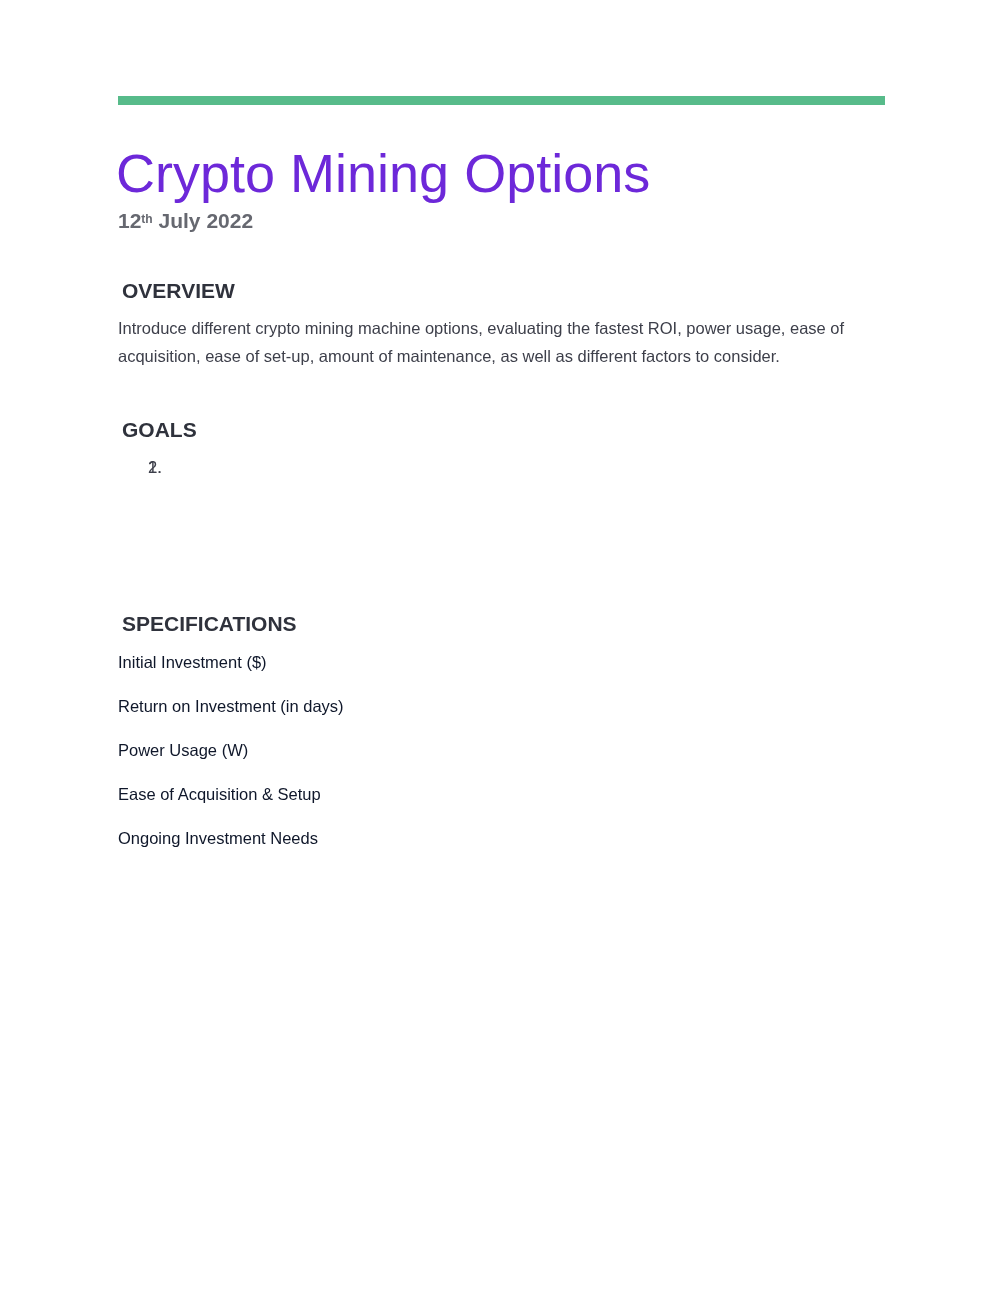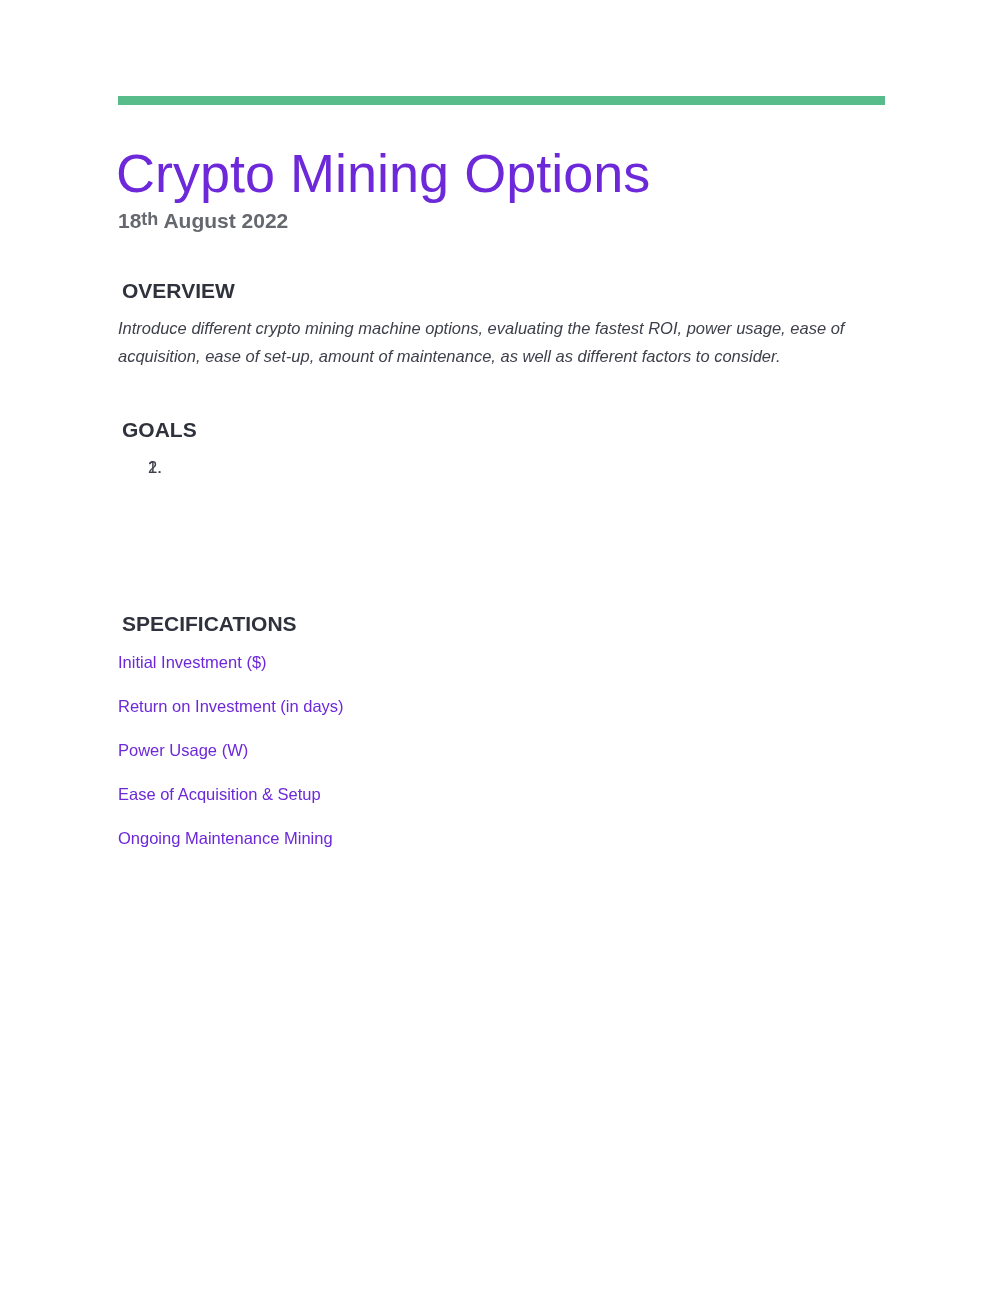--- a/index.html
+++ b/index.html
@@ -118,7 +118,7 @@
   <h1 class="title">Crypto Mining Options</h1>
 
   <div class="date">
-    <span>18</span><sup>th</sup><span> August 2022</span>
+    <span>12</span><sup>th</sup><span> August 2022</span>
   </div>
 
   <h2 class="section-heading" style="top:274px;">OVERVIEW</h2>

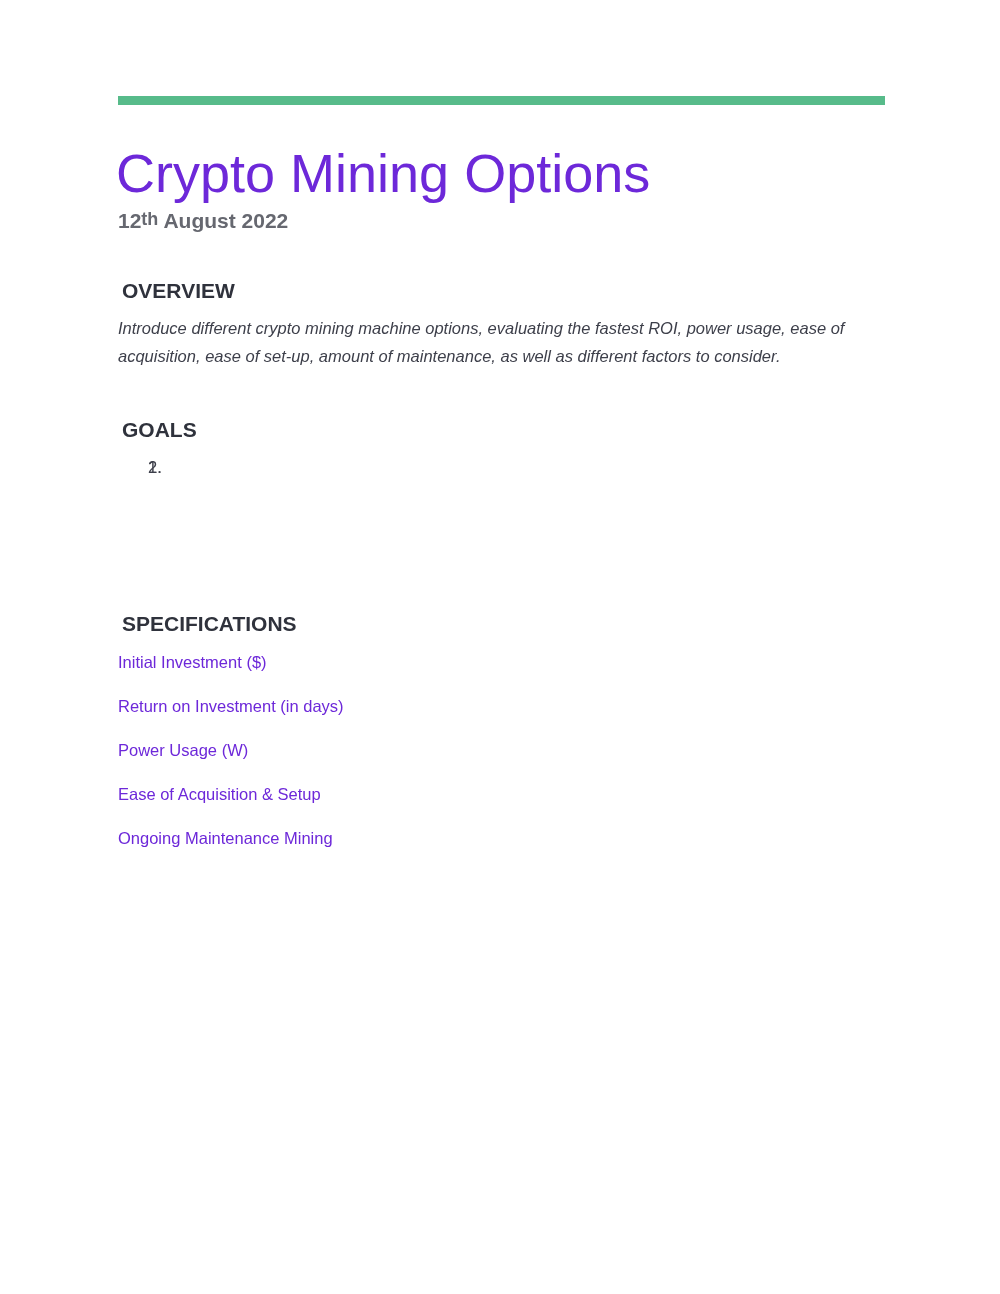--- a/index.html
+++ b/index.html
@@ -52,7 +52,7 @@
       white-space: nowrap;
     }
     .date sup {
-      font-size: 18px;
+      font-size: 12px;
       vertical-align: top;
       position: relative;
       top: -2px;

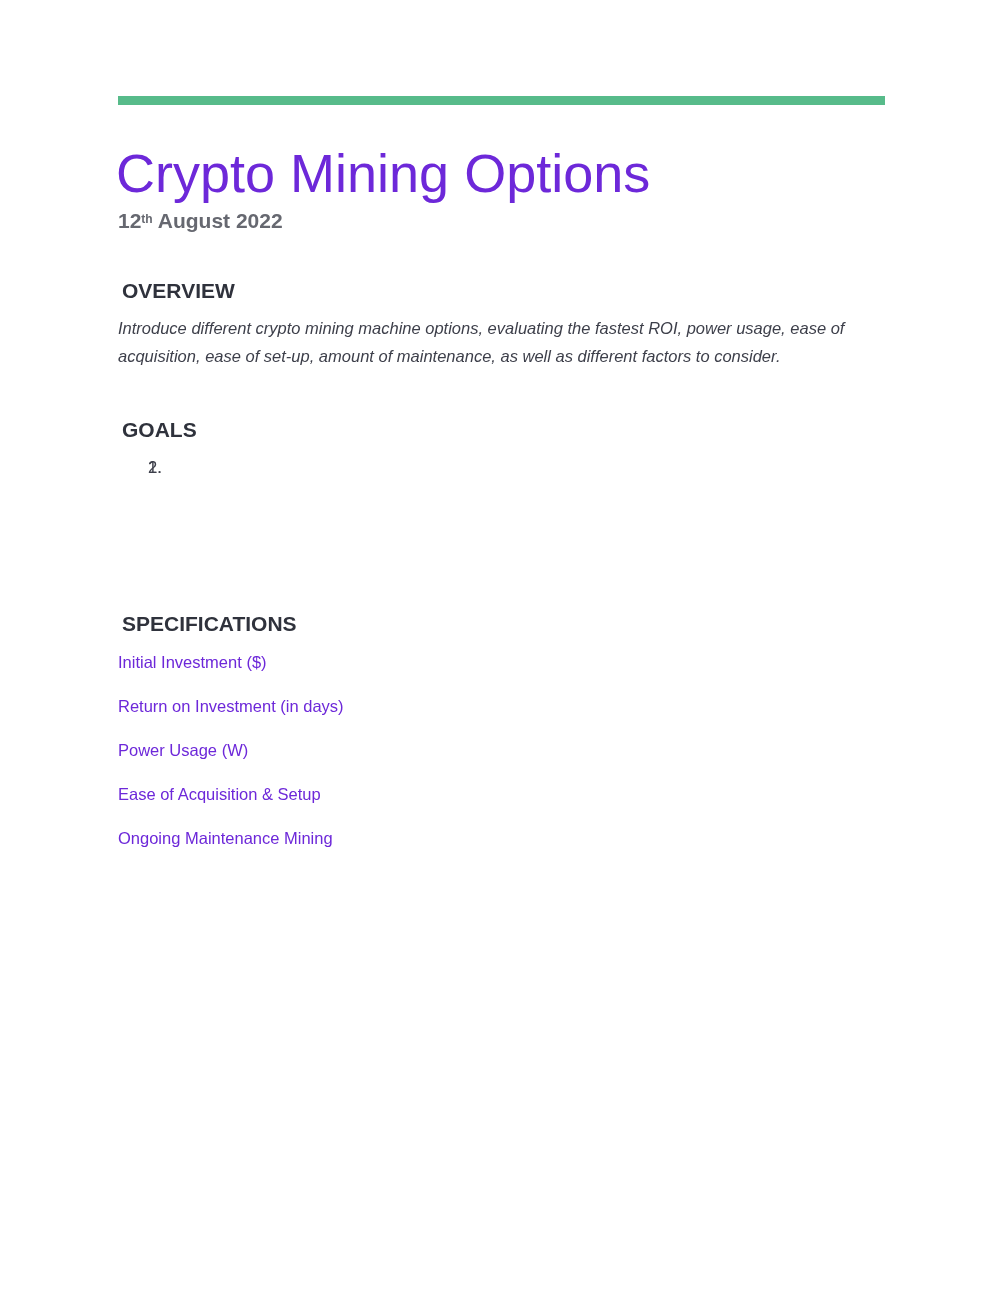--- a/index.html
+++ b/index.html
@@ -118,7 +118,7 @@
   <h1 class="title">Crypto Mining Options</h1>
 
   <div class="date">
-    <span>12</span><sup>th</sup><span> August 2022</span>
+    <span>12</span><sup>th</sup><span> July 2022</span>
   </div>
 
   <h2 class="section-heading" style="top:274px;">OVERVIEW</h2>

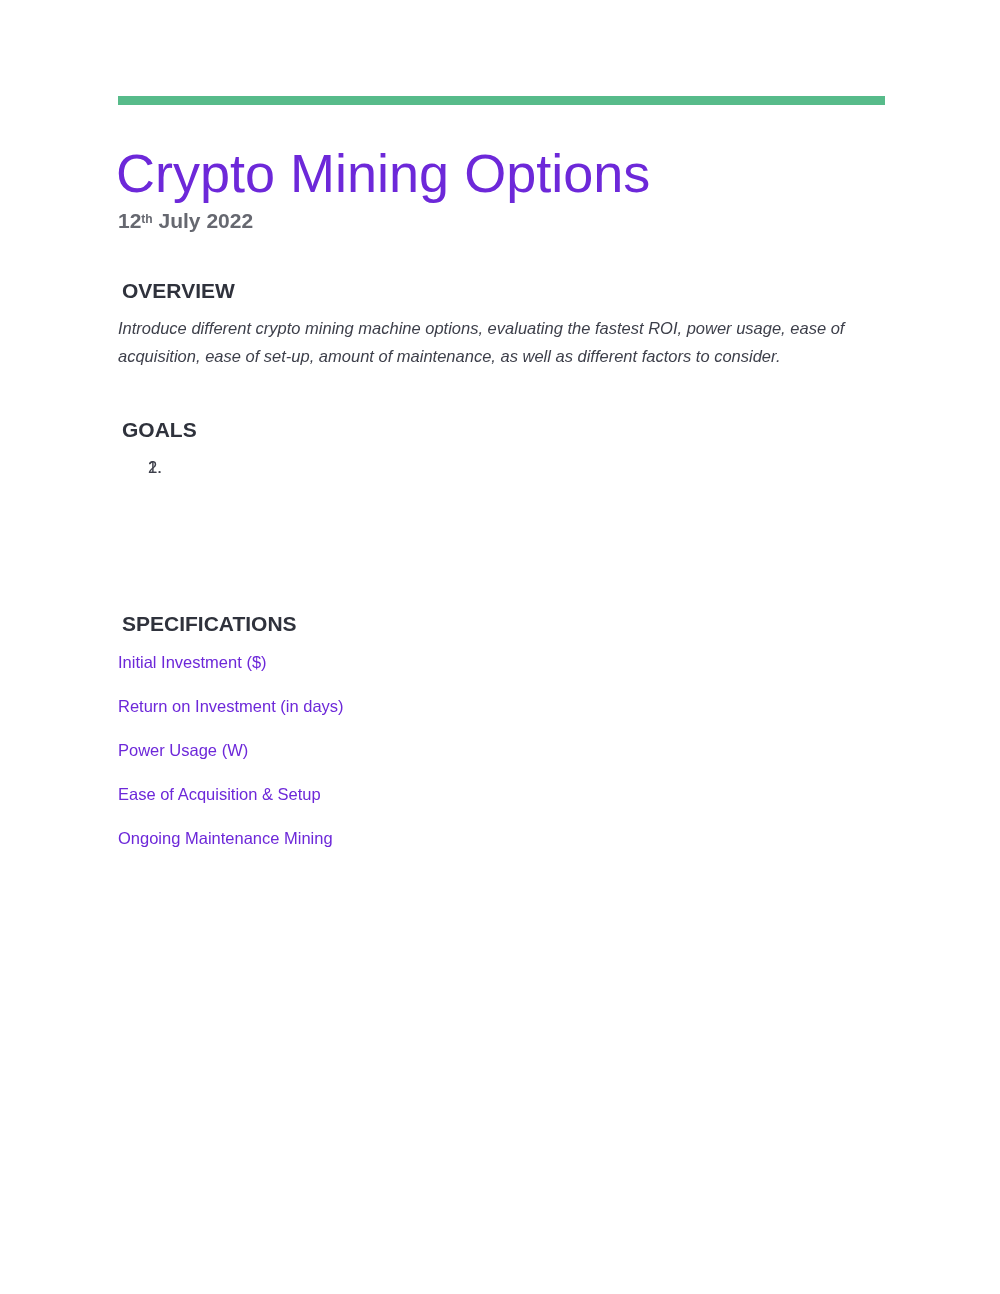--- a/index.html
+++ b/index.html
@@ -75,7 +75,6 @@
       font-size: 16.5px;
       line-height: 28px;
       color: #3d3f4a;
-      font-style: italic;
     }
     .goals-list {
       position: absolute;

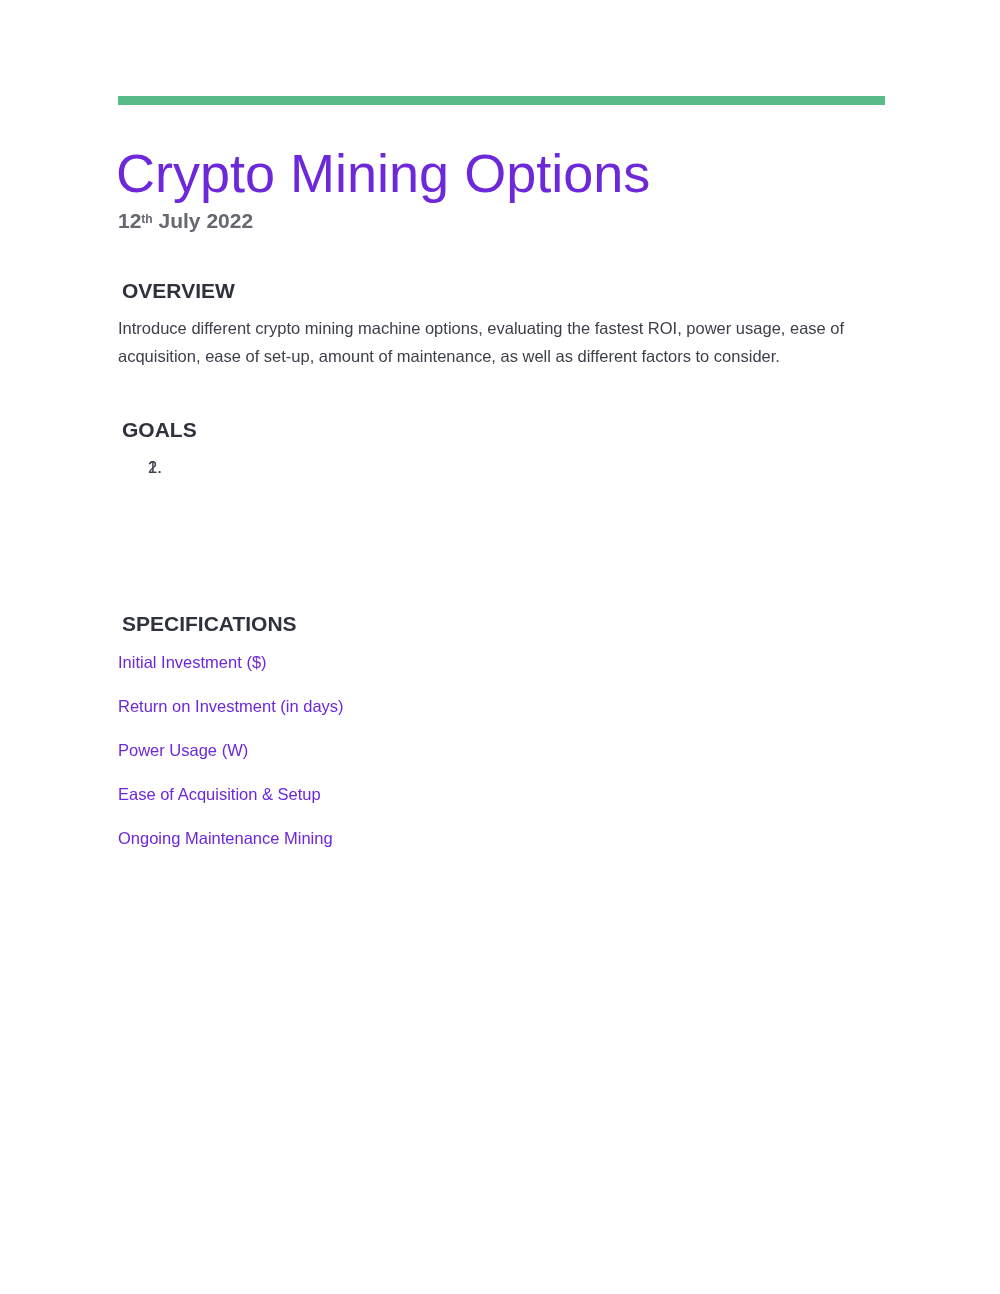--- a/index.html
+++ b/index.html
@@ -103,7 +103,7 @@
       left: 0;
       font-size: 16.5px;
       line-height: 22px;
-      color: #6d28d9;
+      color: #0f172a;
       white-space: nowrap;
     }
   </style>

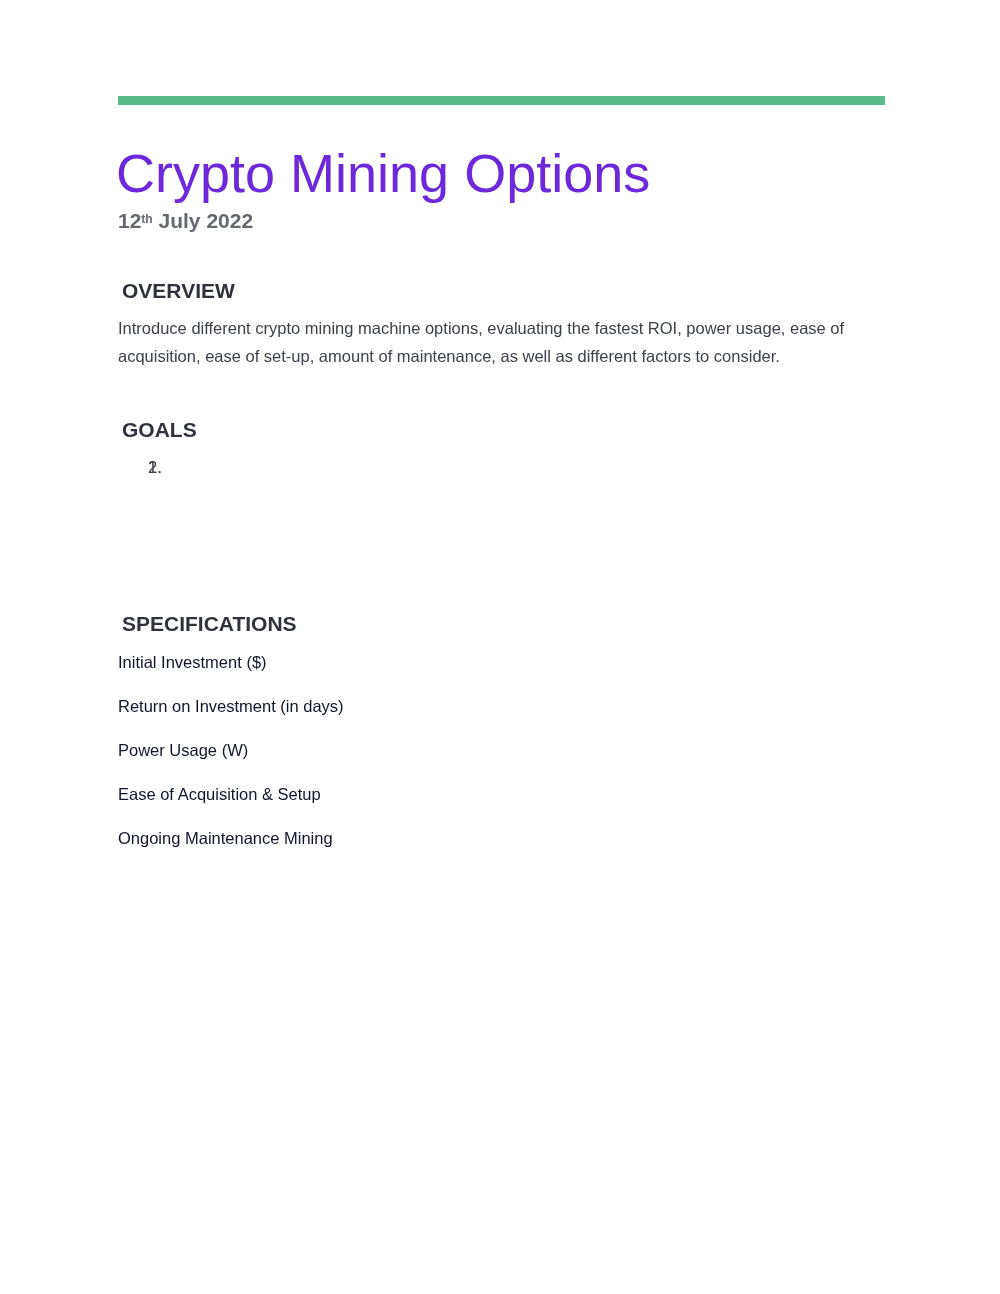--- a/index.html
+++ b/index.html
@@ -138,7 +138,7 @@
   <div class="spec-item" style="top:695px;text-align:right;">Return on Investment (in days)</div>
   <div class="spec-item" style="top:739px;">Power Usage (W)</div>
   <div class="spec-item" style="top:783px;">Ease of Acquisition &amp; Setup</div>
-  <div class="spec-item" style="top:827px;">Ongoing Maintenance Mining</div>
+  <div class="spec-item" style="top:827px;">Ongoing Investment Needs</div>
 
 </div>
 

